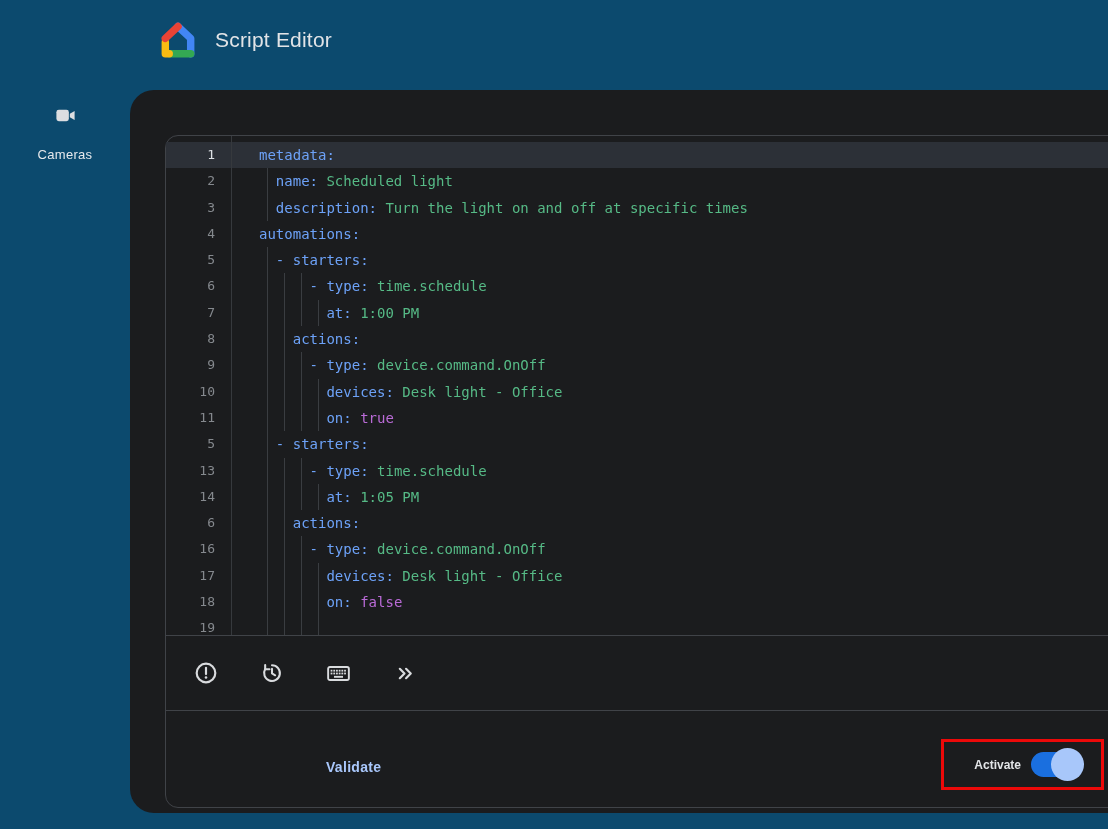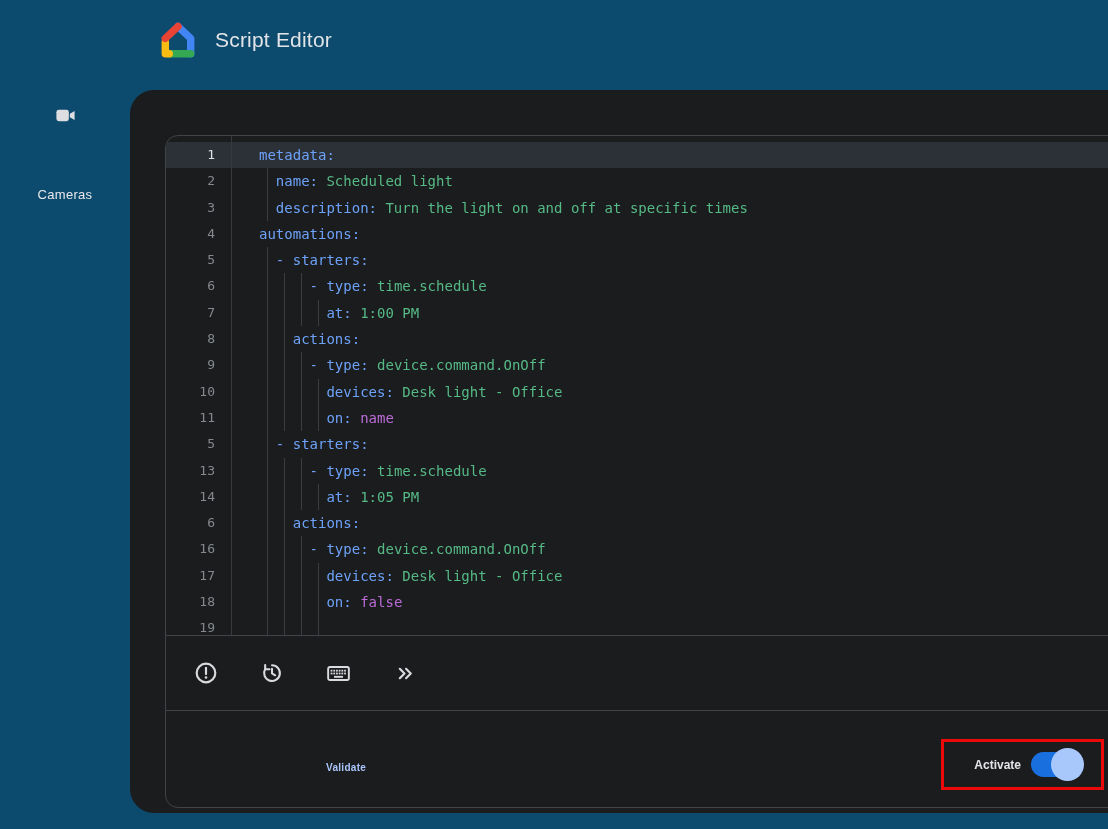--- a/index.html
+++ b/index.html
@@ -15,7 +15,7 @@
   
   .sidebar{position:absolute;left:0;top:90px;width:130px;bottom:0;}
   .nav-item{position:absolute;left:0;width:130px;display:flex;flex-direction:column;
-            align-items:center;cursor:pointer;gap:40px;}
+            align-items:center;cursor:pointer;}
   .nav-item-cameras{top:10px;}
   .nav-item-automations{top:78px;}
   .nav-icon-slot{height:30px;display:flex;align-items:center;justify-content:center;}

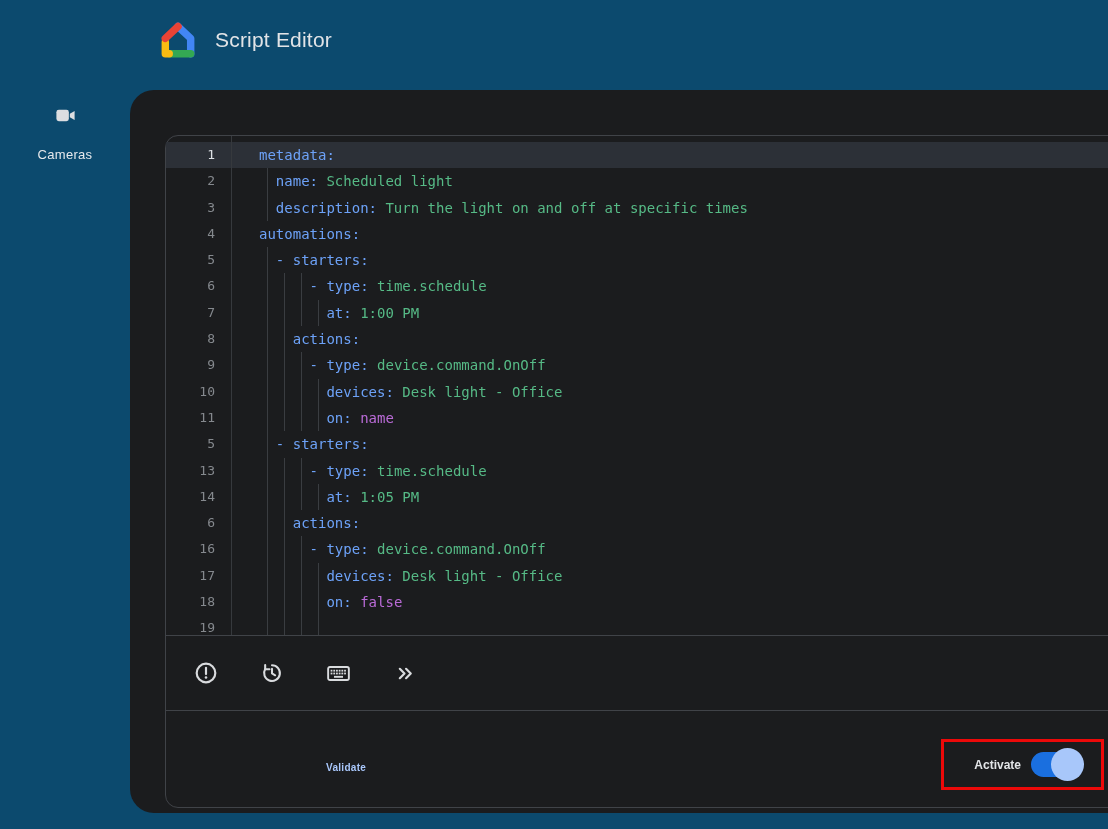--- a/index.html
+++ b/index.html
@@ -151,7 +151,7 @@
             </div>
             <div class="cl">
               <span class="ln">11</span>
-              <span class="lc"><i class="guide" style="left: calc(1ch + 28px);"></i><i class="guide" style="left: calc(3ch + 28px);"></i><i class="guide" style="left: calc(5ch + 28px);"></i><i class="guide" style="left: calc(7ch + 28px);"></i><span class="tk-p">        </span><span class="tk-k">on:</span><span class="tk-b"> name</span></span>
+              <span class="lc"><i class="guide" style="left: calc(1ch + 28px);"></i><i class="guide" style="left: calc(3ch + 28px);"></i><i class="guide" style="left: calc(5ch + 28px);"></i><i class="guide" style="left: calc(7ch + 28px);"></i><span class="tk-p">        </span><span class="tk-k">on:</span><span class="tk-b"> true</span></span>
             </div>
             <div class="cl">
               <span class="ln">5</span>

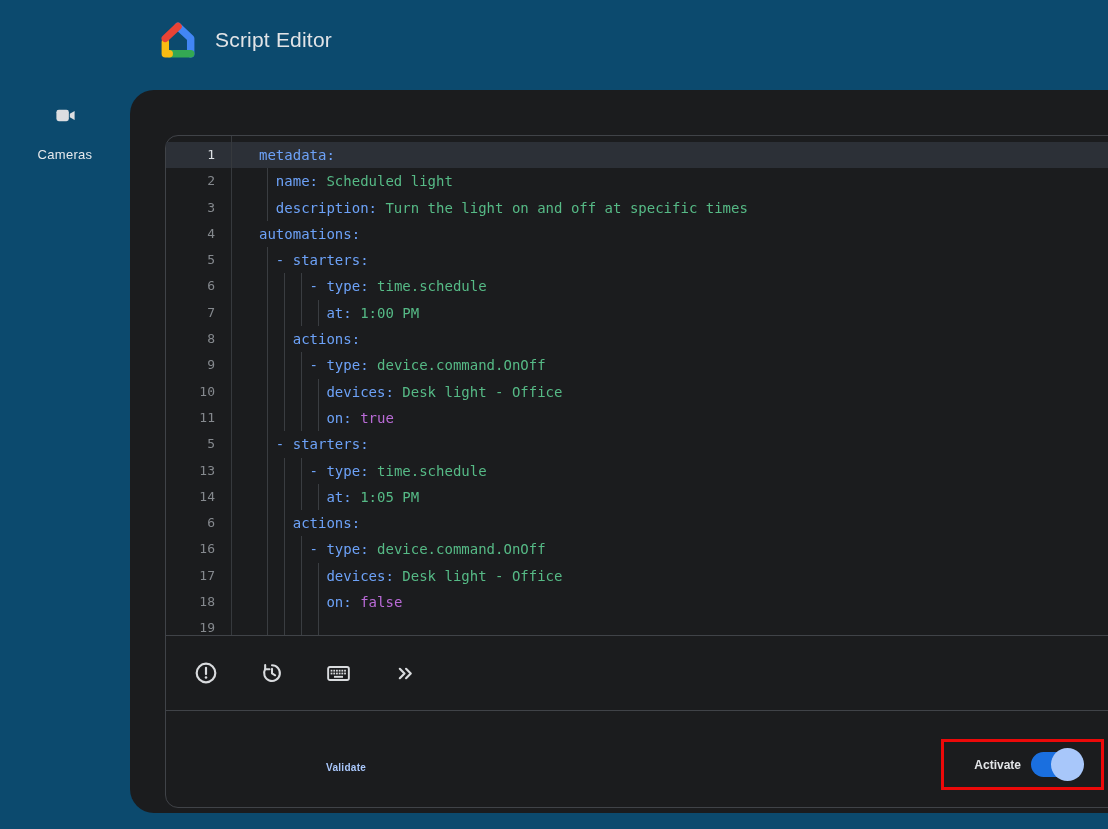--- a/index.html
+++ b/index.html
@@ -63,7 +63,7 @@
             background:#a9c7fb;color:#0a2f6d;font-size:15px;font-weight:700;border:none;
             font-family:"Liberation Sans",sans-serif;cursor:pointer;letter-spacing:.2px;}
   .validate-btn{position:absolute;left:154px;top:32px;height:48px;background:none;border:none;
-            color:#a9c7fb;font-size:10px;font-weight:700;font-family:"Liberation Sans",sans-serif;
+            color:#a9c7fb;font-size:14px;font-weight:700;font-family:"Liberation Sans",sans-serif;
             cursor:pointer;letter-spacing:.3px;}
   .activate-box{position:absolute;left:775px;top:28px;width:163px;height:51px;box-sizing:border-box;
             border:3px solid #ec0909;display:flex;align-items:center;justify-content:flex-end;

